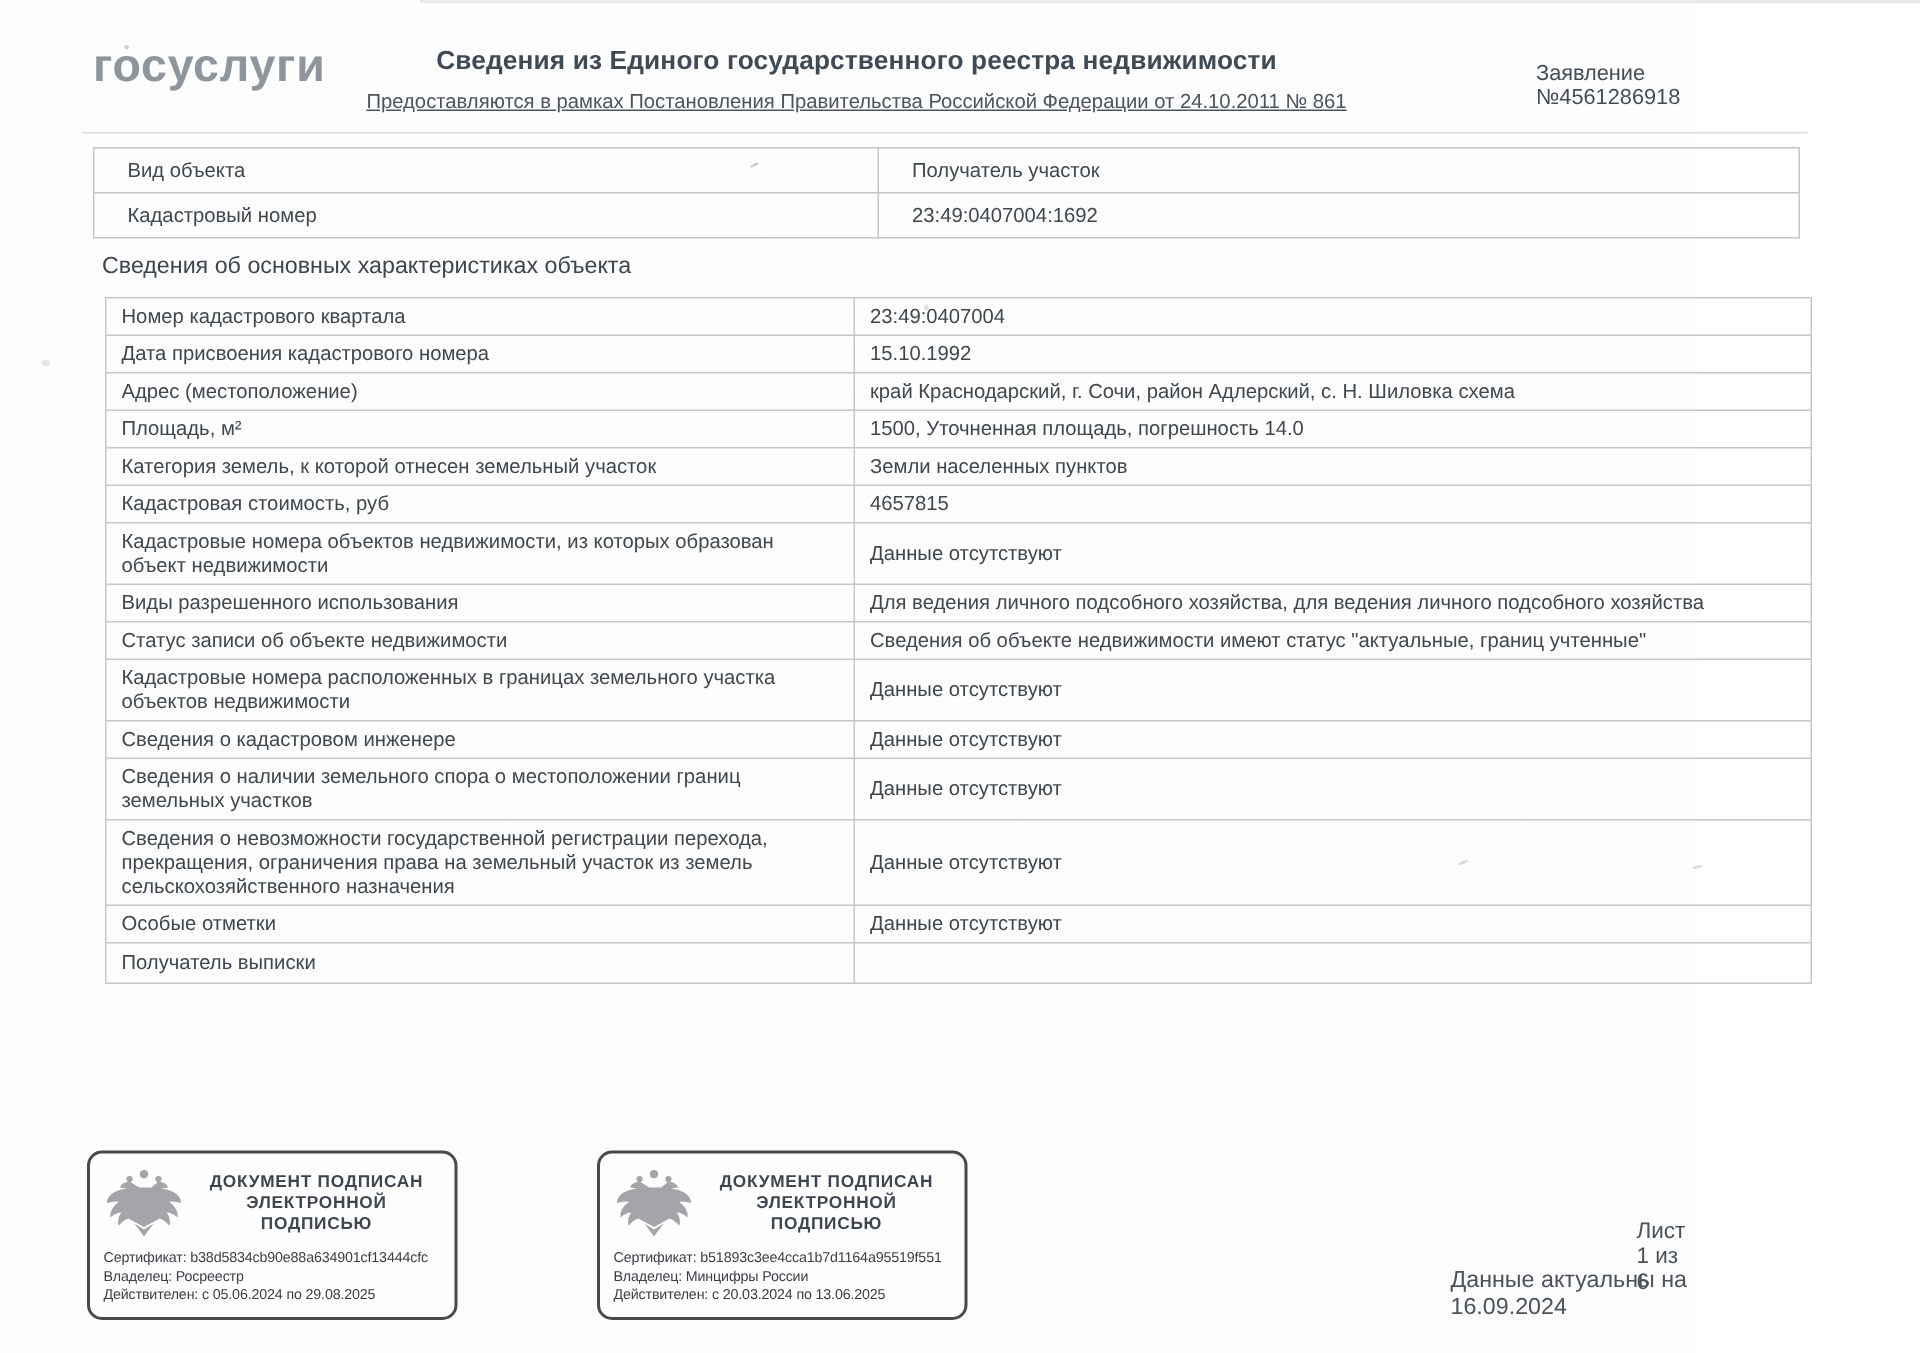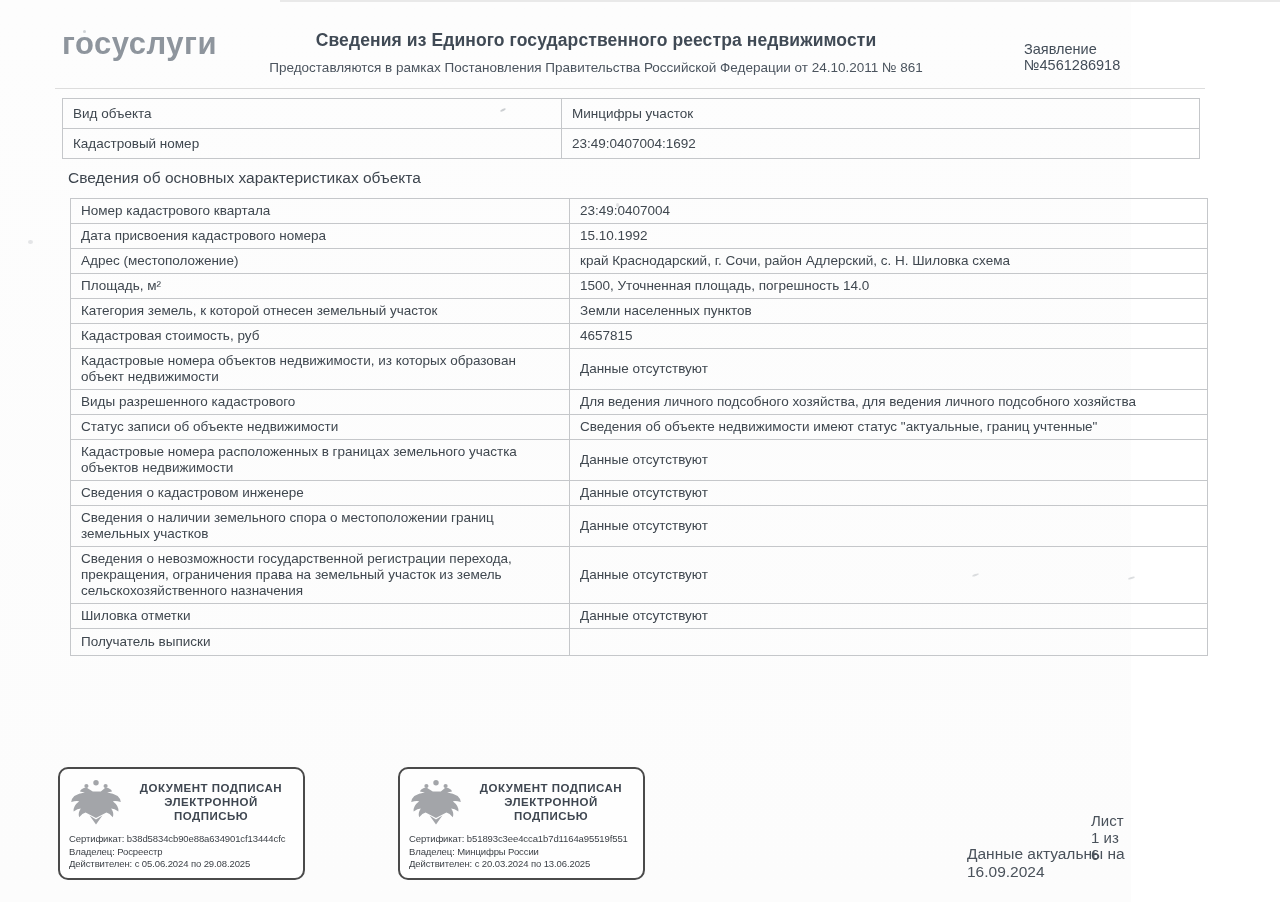--- a/index.html
+++ b/index.html
@@ -29,7 +29,7 @@
     position:absolute;left:62px;top:26px;
     font-size:31px;font-weight:bold;color:#8e959d;letter-spacing:.5px;
   }
-  .title-block{position:absolute;left:238px;top:30px;width:716px;text-align:center;}
+  .title-block{position:absolute;left:213px;top:30px;width:716px;text-align:center;}
   .doc-title{font-size:17.5px;font-weight:bold;color:#404a55;letter-spacing:.1px;}
   .doc-subtitle{margin-top:9px;font-size:13.5px;color:#4b545e;}
   .application{position:absolute;left:1024px;top:41px;font-size:14.5px;color:#434d58;}

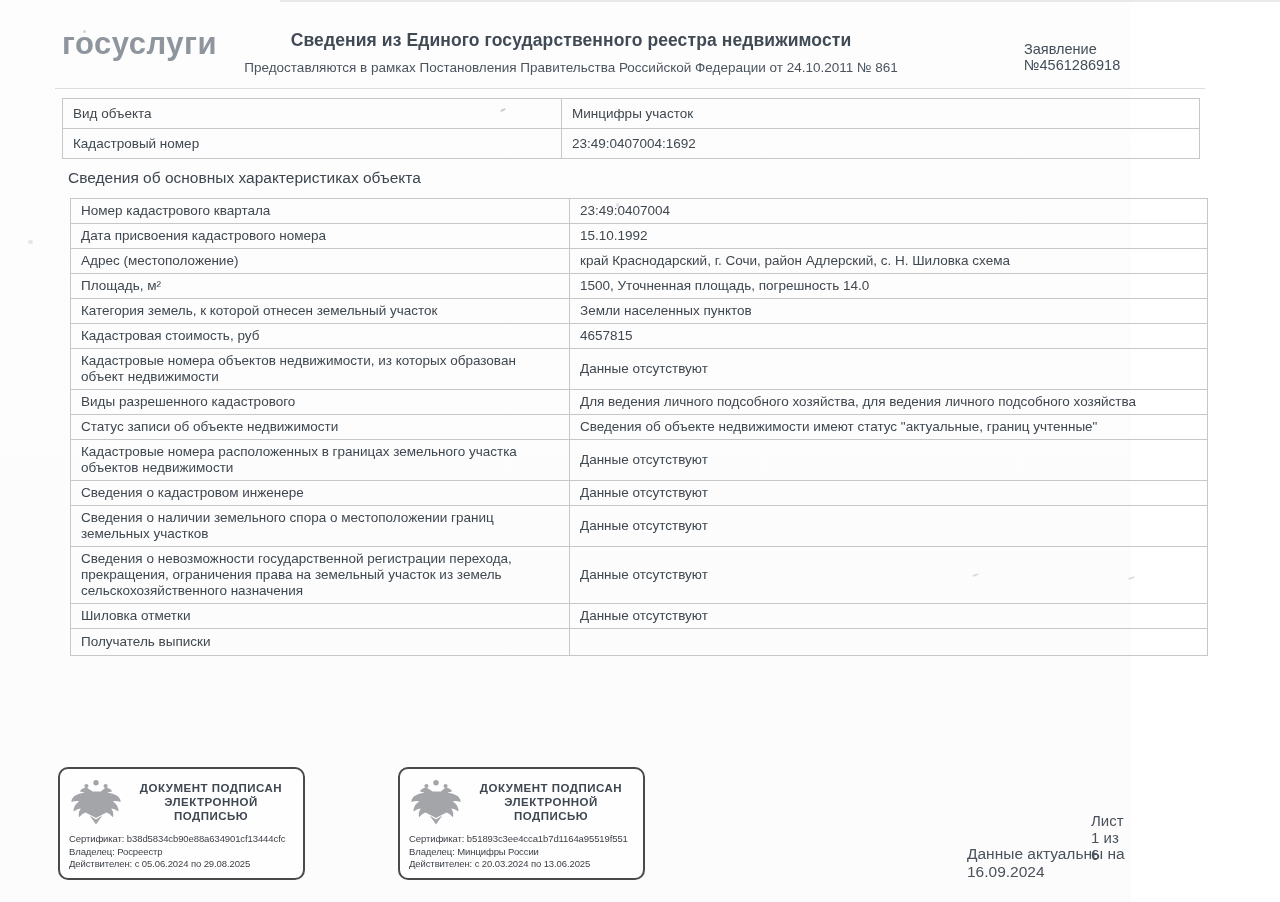--- a/index.html
+++ b/index.html
@@ -31,7 +31,7 @@
   }
   .title-block{position:absolute;left:213px;top:30px;width:716px;text-align:center;}
   .doc-title{font-size:17.5px;font-weight:bold;color:#404a55;letter-spacing:.1px;}
-  .doc-subtitle{margin-top:9px;font-size:13.5px;color:#4b545e;}
+  .doc-subtitle{margin-top:9px;font-size:13.5px;color:#4b545e;text-decoration:underline;}
   .application{position:absolute;left:1024px;top:41px;font-size:14.5px;color:#434d58;}
   .header-rule{position:absolute;left:55px;top:88px;width:1150px;height:1px;background:#dddddd;}
 

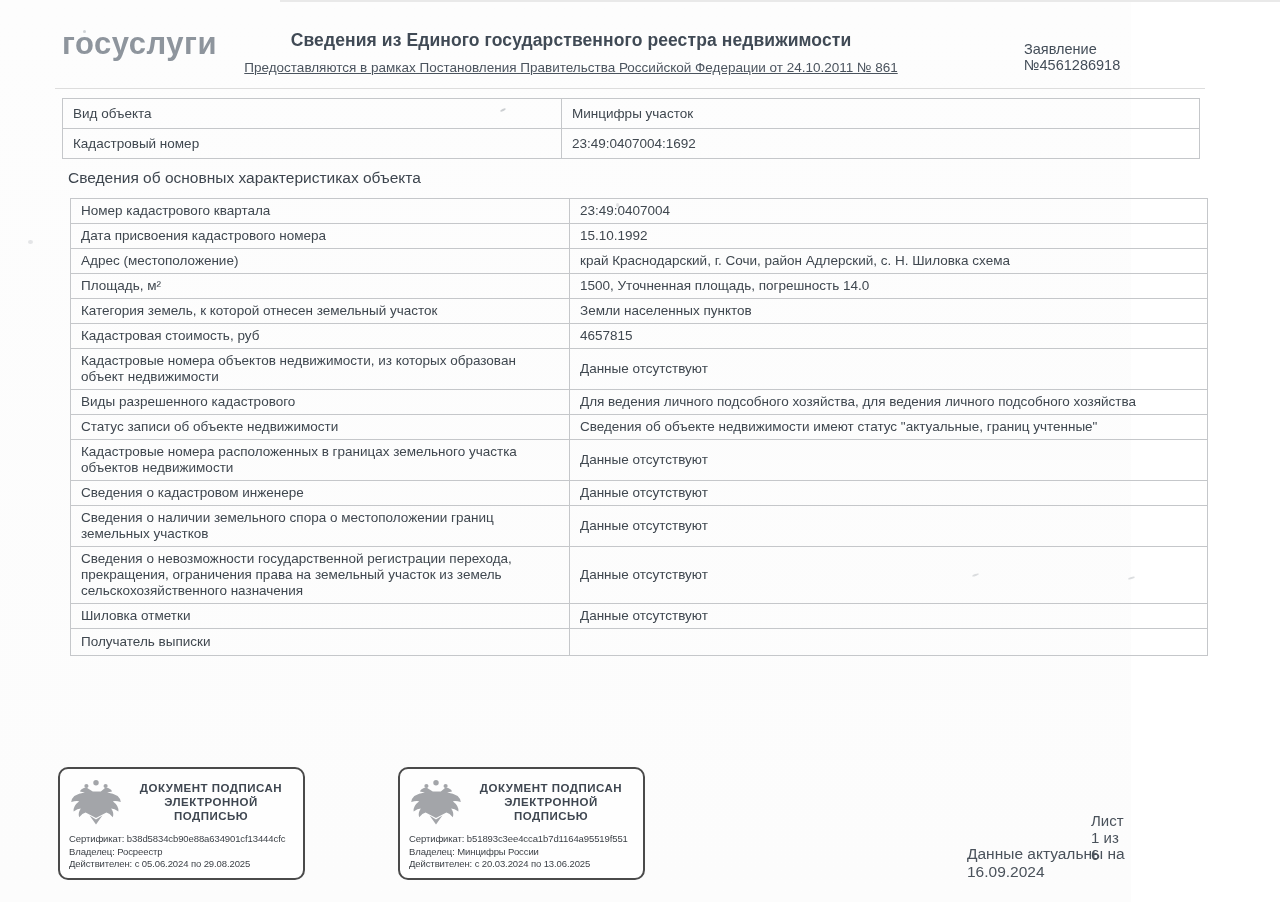--- a/index.html
+++ b/index.html
@@ -42,7 +42,7 @@
   td{
     border:1px solid #c5c7ca;
     font-size:13.5px;line-height:17px;color:#3f474f;
-    padding:6px 10px;vertical-align:middle;
+    padding:6px 22px;vertical-align:middle;
     overflow:hidden;
   }
   .t2 td{padding:4px 10px;line-height:16px;}

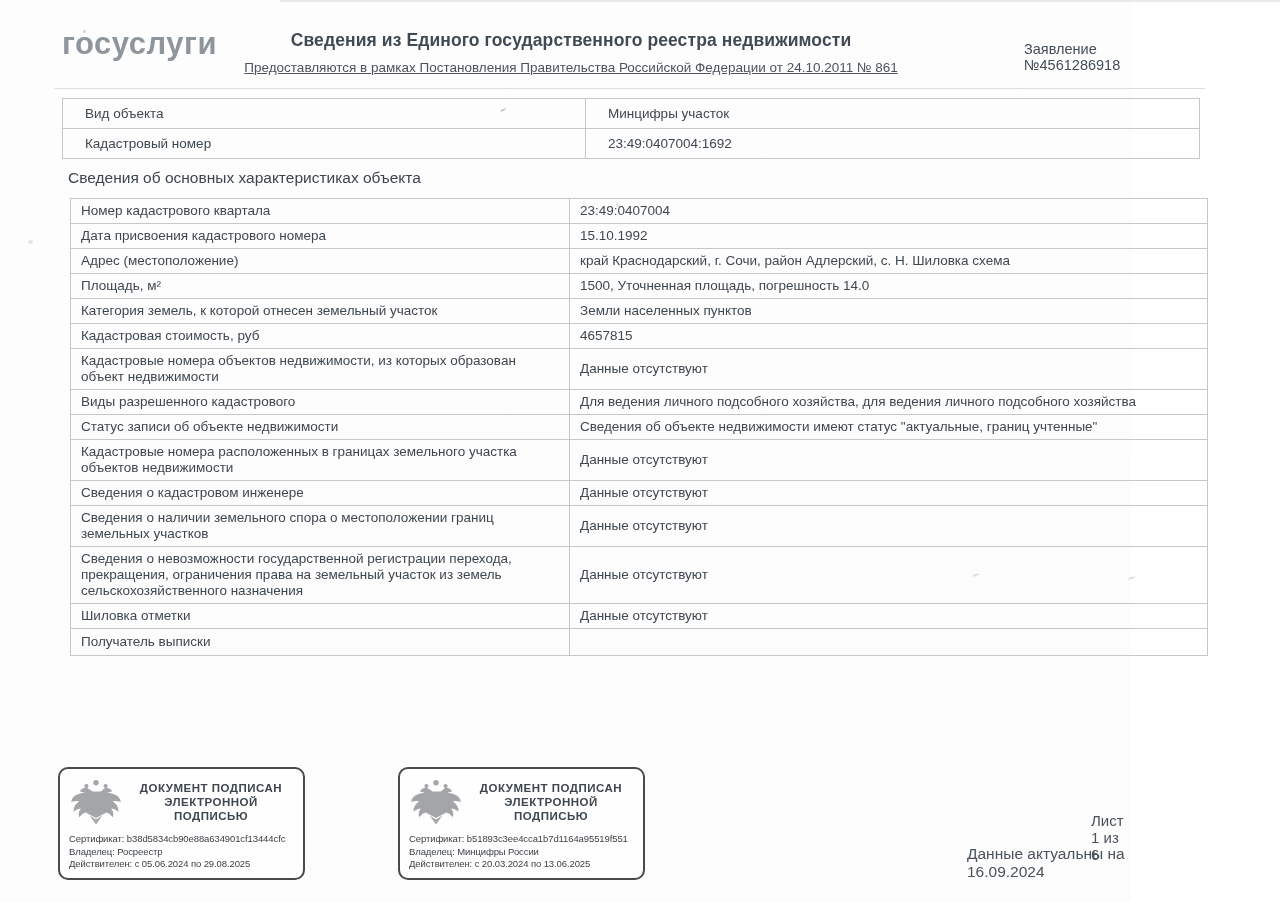--- a/index.html
+++ b/index.html
@@ -102,7 +102,7 @@
     <tbody>
         <tr>
       <td class="lbl">Вид объекта</td>
-      <td>Минцифры участок</td>
+      <td>Получатель участок</td>
     </tr>
     <tr>
       <td class="lbl">Кадастровый номер</td>

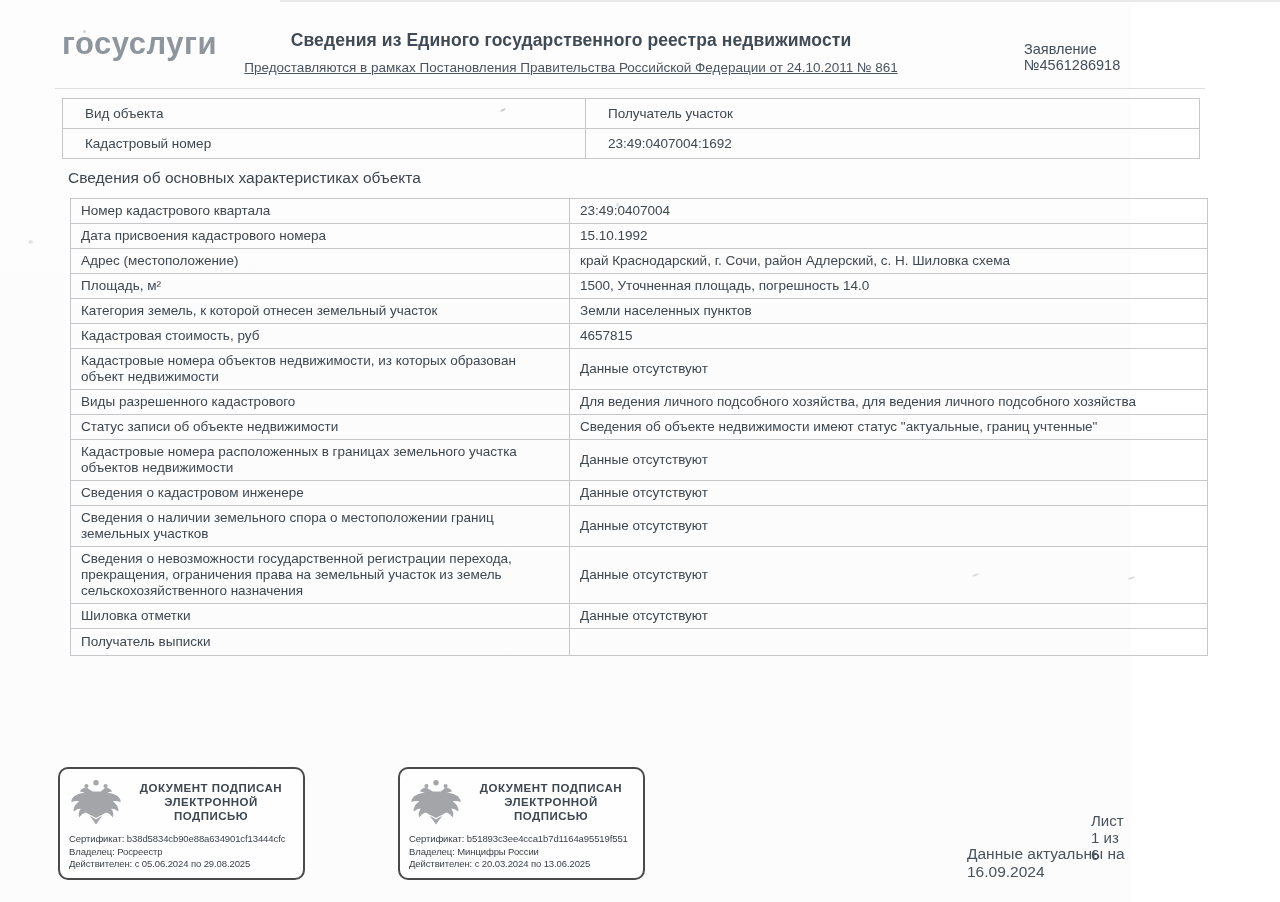--- a/index.html
+++ b/index.html
@@ -144,7 +144,7 @@
       <td>Данные отсутствуют</td>
     </tr>
     <tr>
-      <td class="lbl">Виды разрешенного кадастрового</td>
+      <td class="lbl">Виды разрешенного использования</td>
       <td>Для ведения личного подсобного хозяйства, для ведения личного подсобного хозяйства</td>
     </tr>
     <tr>

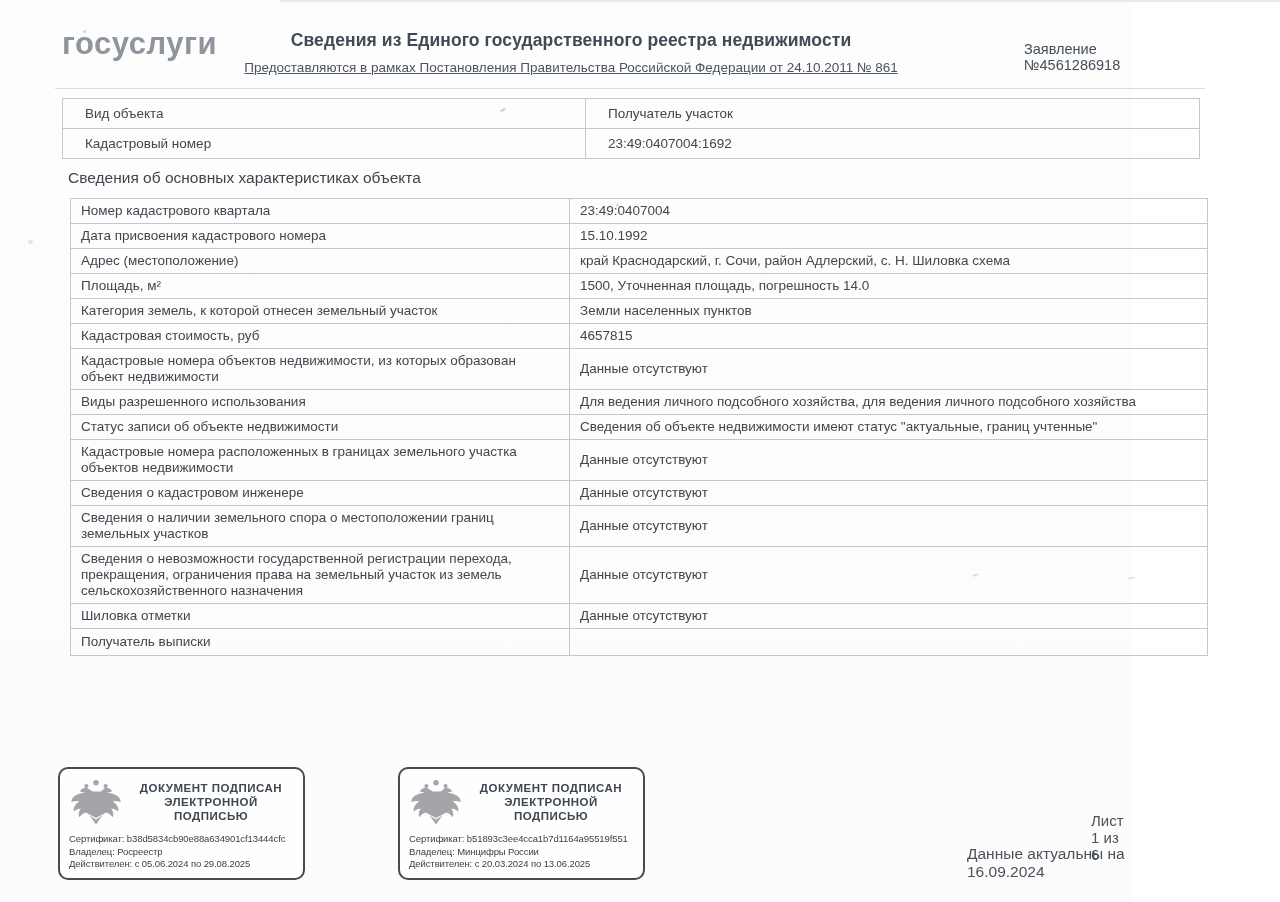--- a/index.html
+++ b/index.html
@@ -168,7 +168,7 @@
       <td>Данные отсутствуют</td>
     </tr>
     <tr>
-      <td class="lbl">Шиловка отметки</td>
+      <td class="lbl">Особые отметки</td>
       <td>Данные отсутствуют</td>
     </tr>
     <tr>

